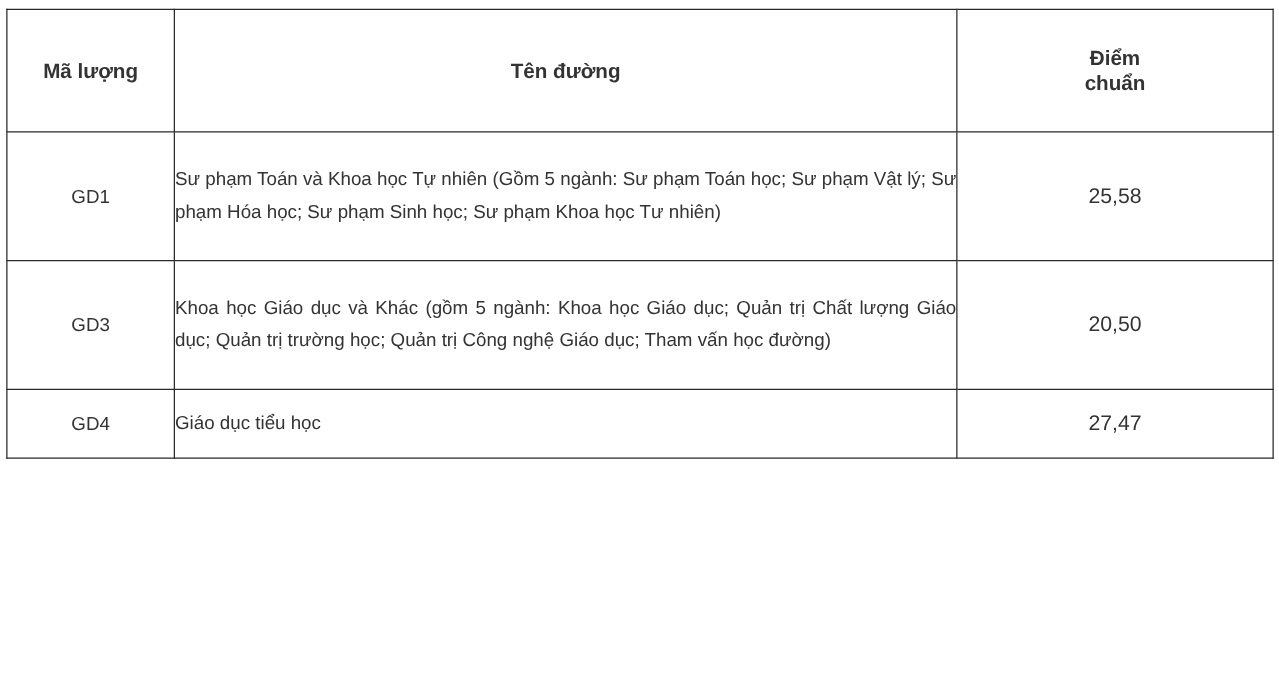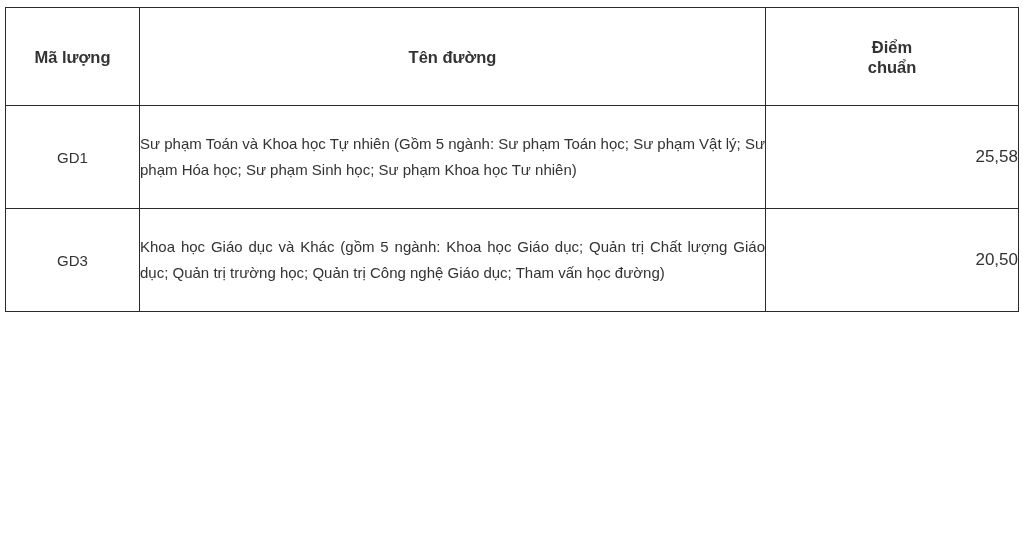--- a/index.html
+++ b/index.html
@@ -53,7 +53,7 @@
       padding: 0 12px 0 12px;
     }
     td.score {
-      text-align: right;
+      text-align: center;
       font-size: 17px;
     }
     tr.tall td { height: 102px; }

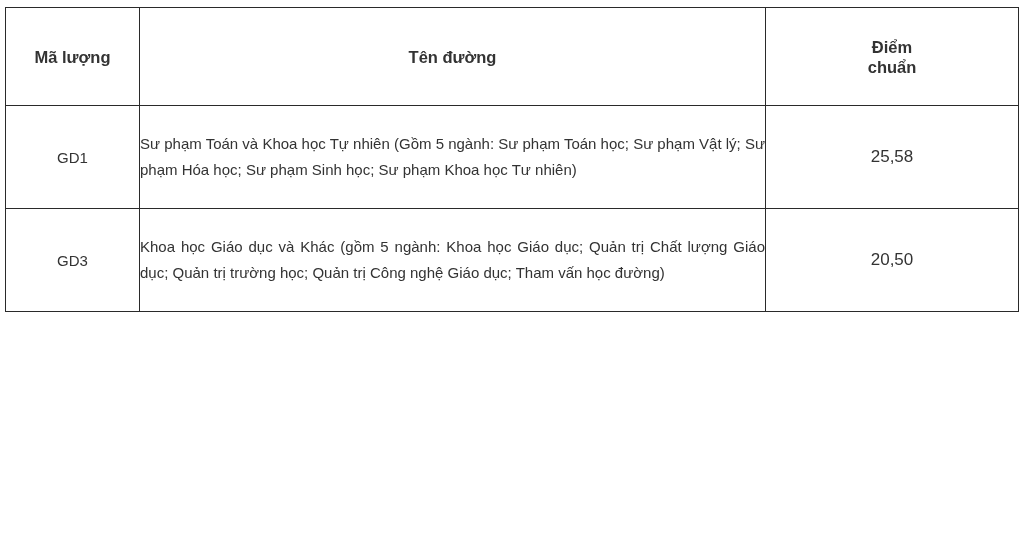--- a/index.html
+++ b/index.html
@@ -90,6 +90,11 @@
       <td class="name">Khoa học Giáo dục và Khác (gồm 5 ngành: Khoa học Giáo dục; Quản trị Chất lượng Giáo dục; Quản trị trường học; Quản trị Công nghệ Giáo dục; Tham vấn học đường)</td>
       <td class="score">20,50</td>
     </tr>
+    <tr class="short">
+      <td class="code">GD4</td>
+      <td class="name">Giáo dục tiểu học</td>
+      <td class="score">27,47</td>
+    </tr>
   </tbody>
 </table>
 

